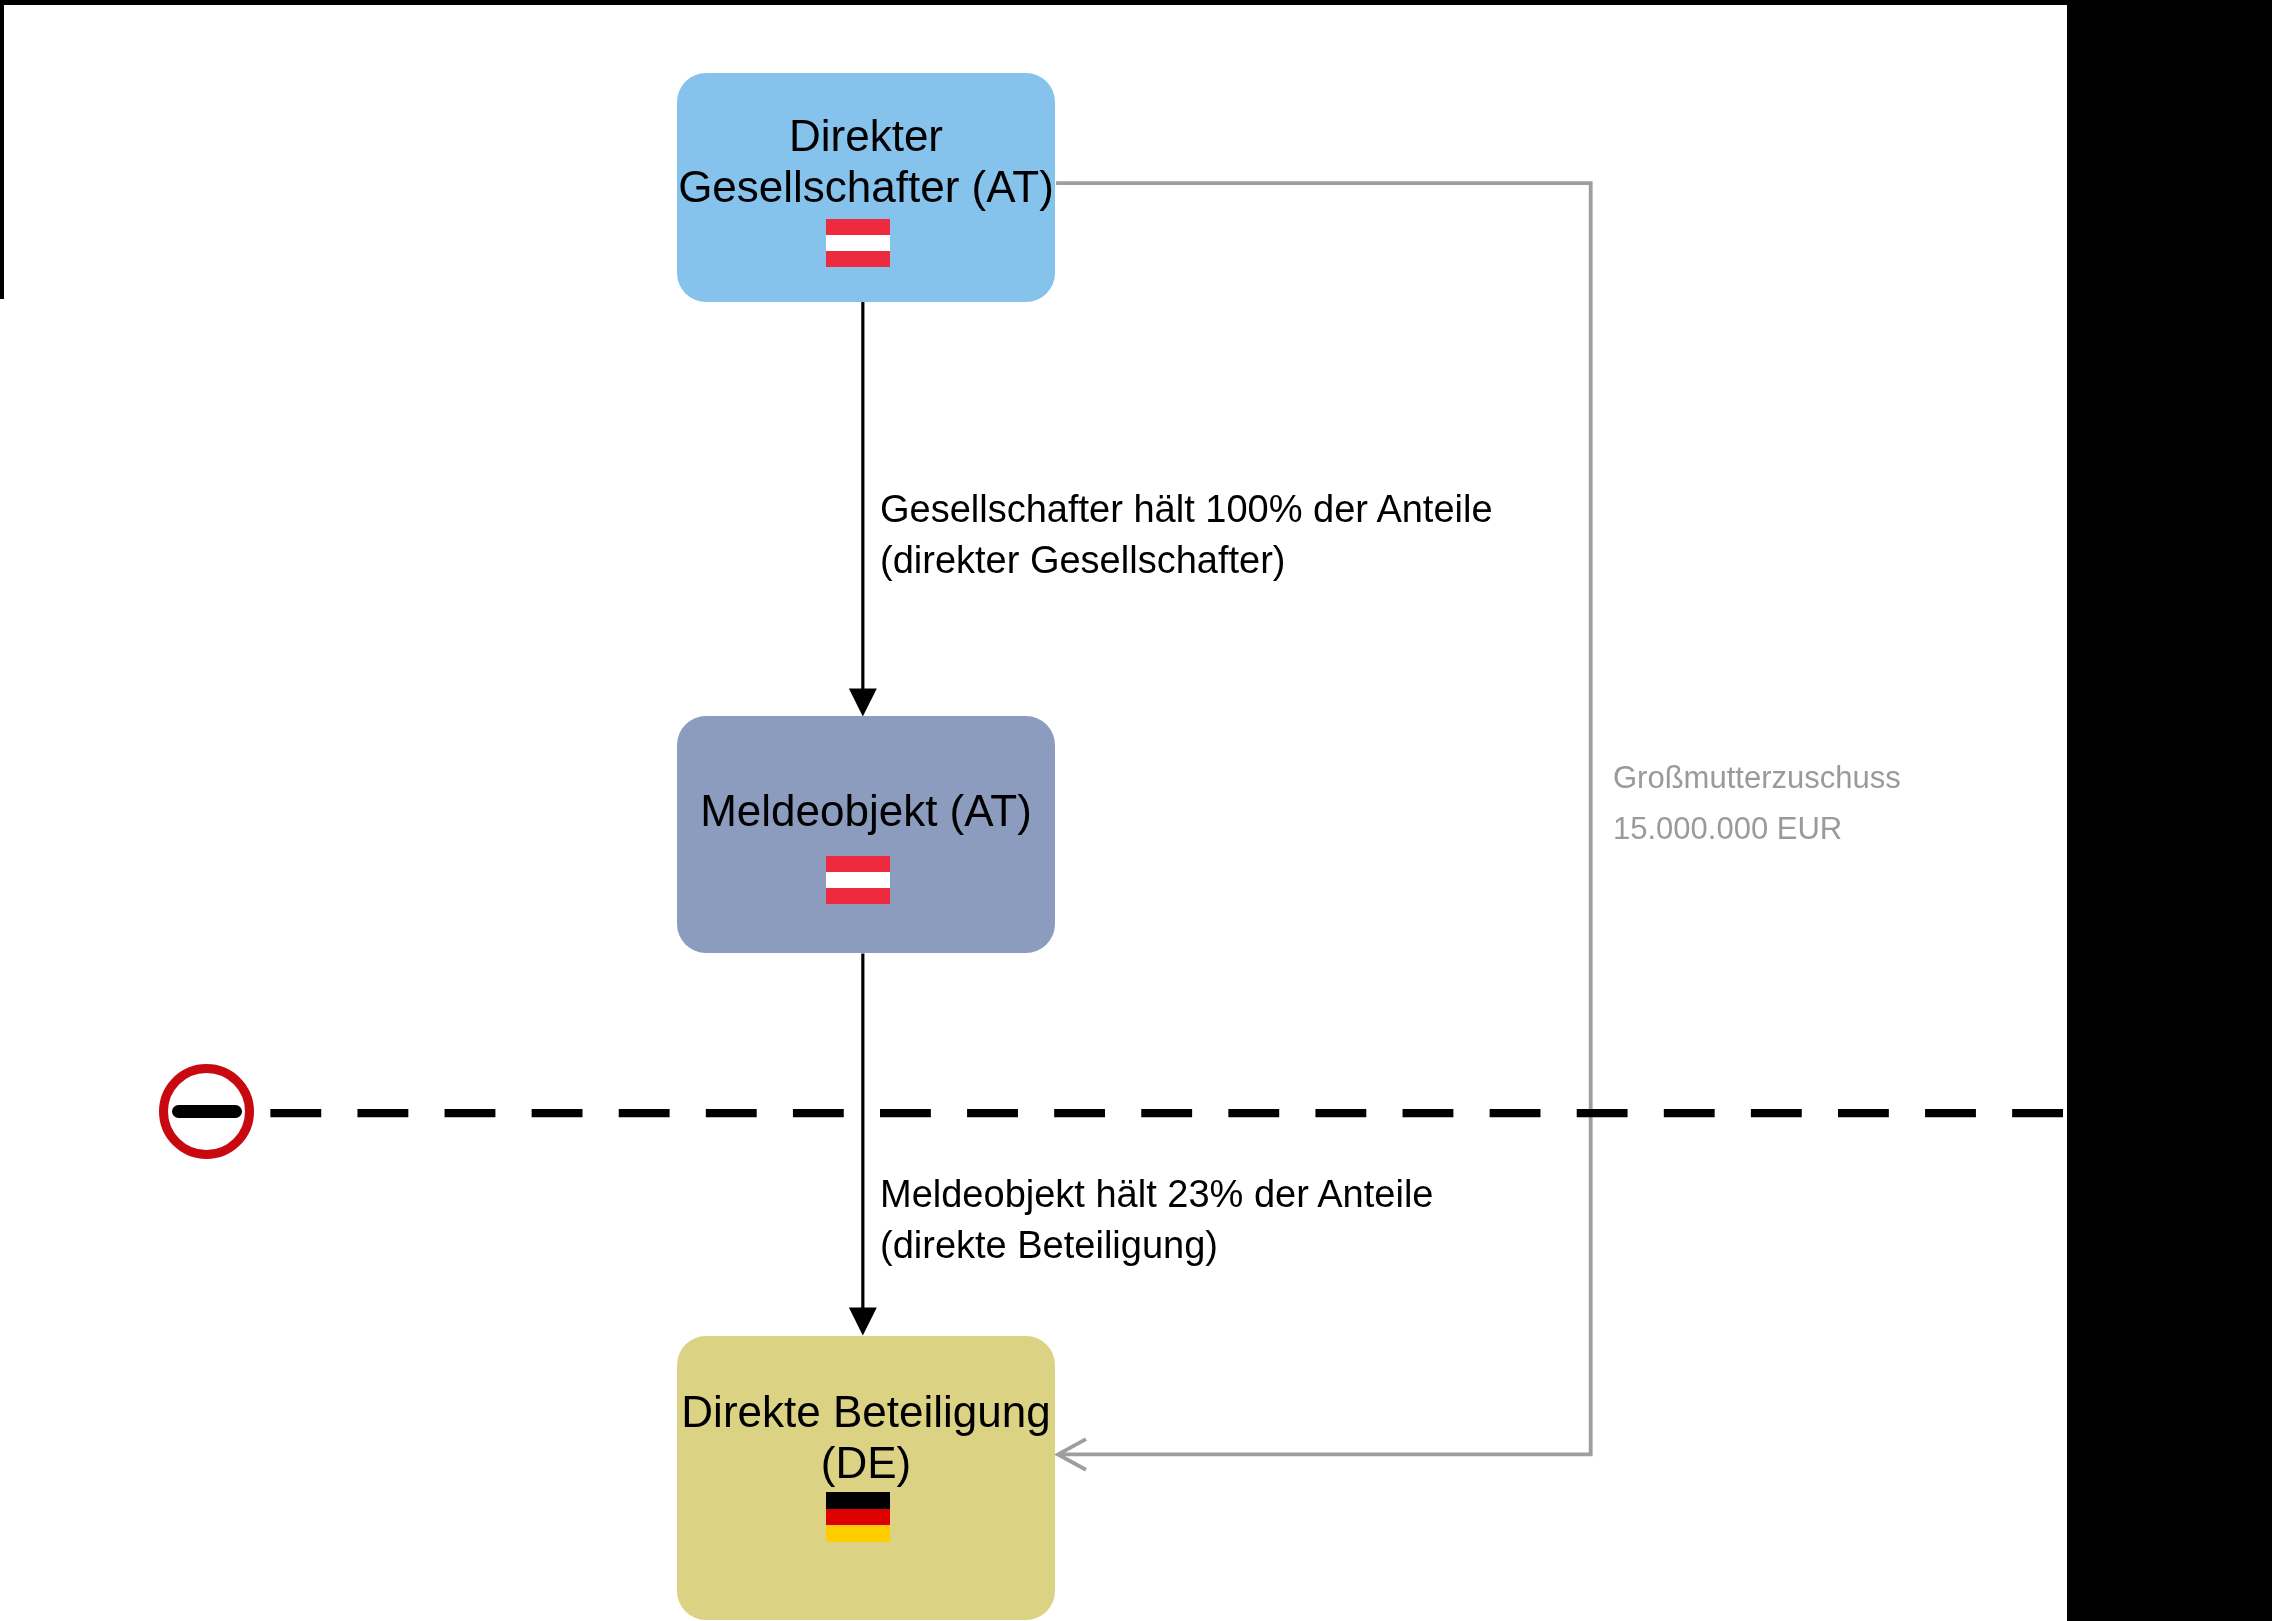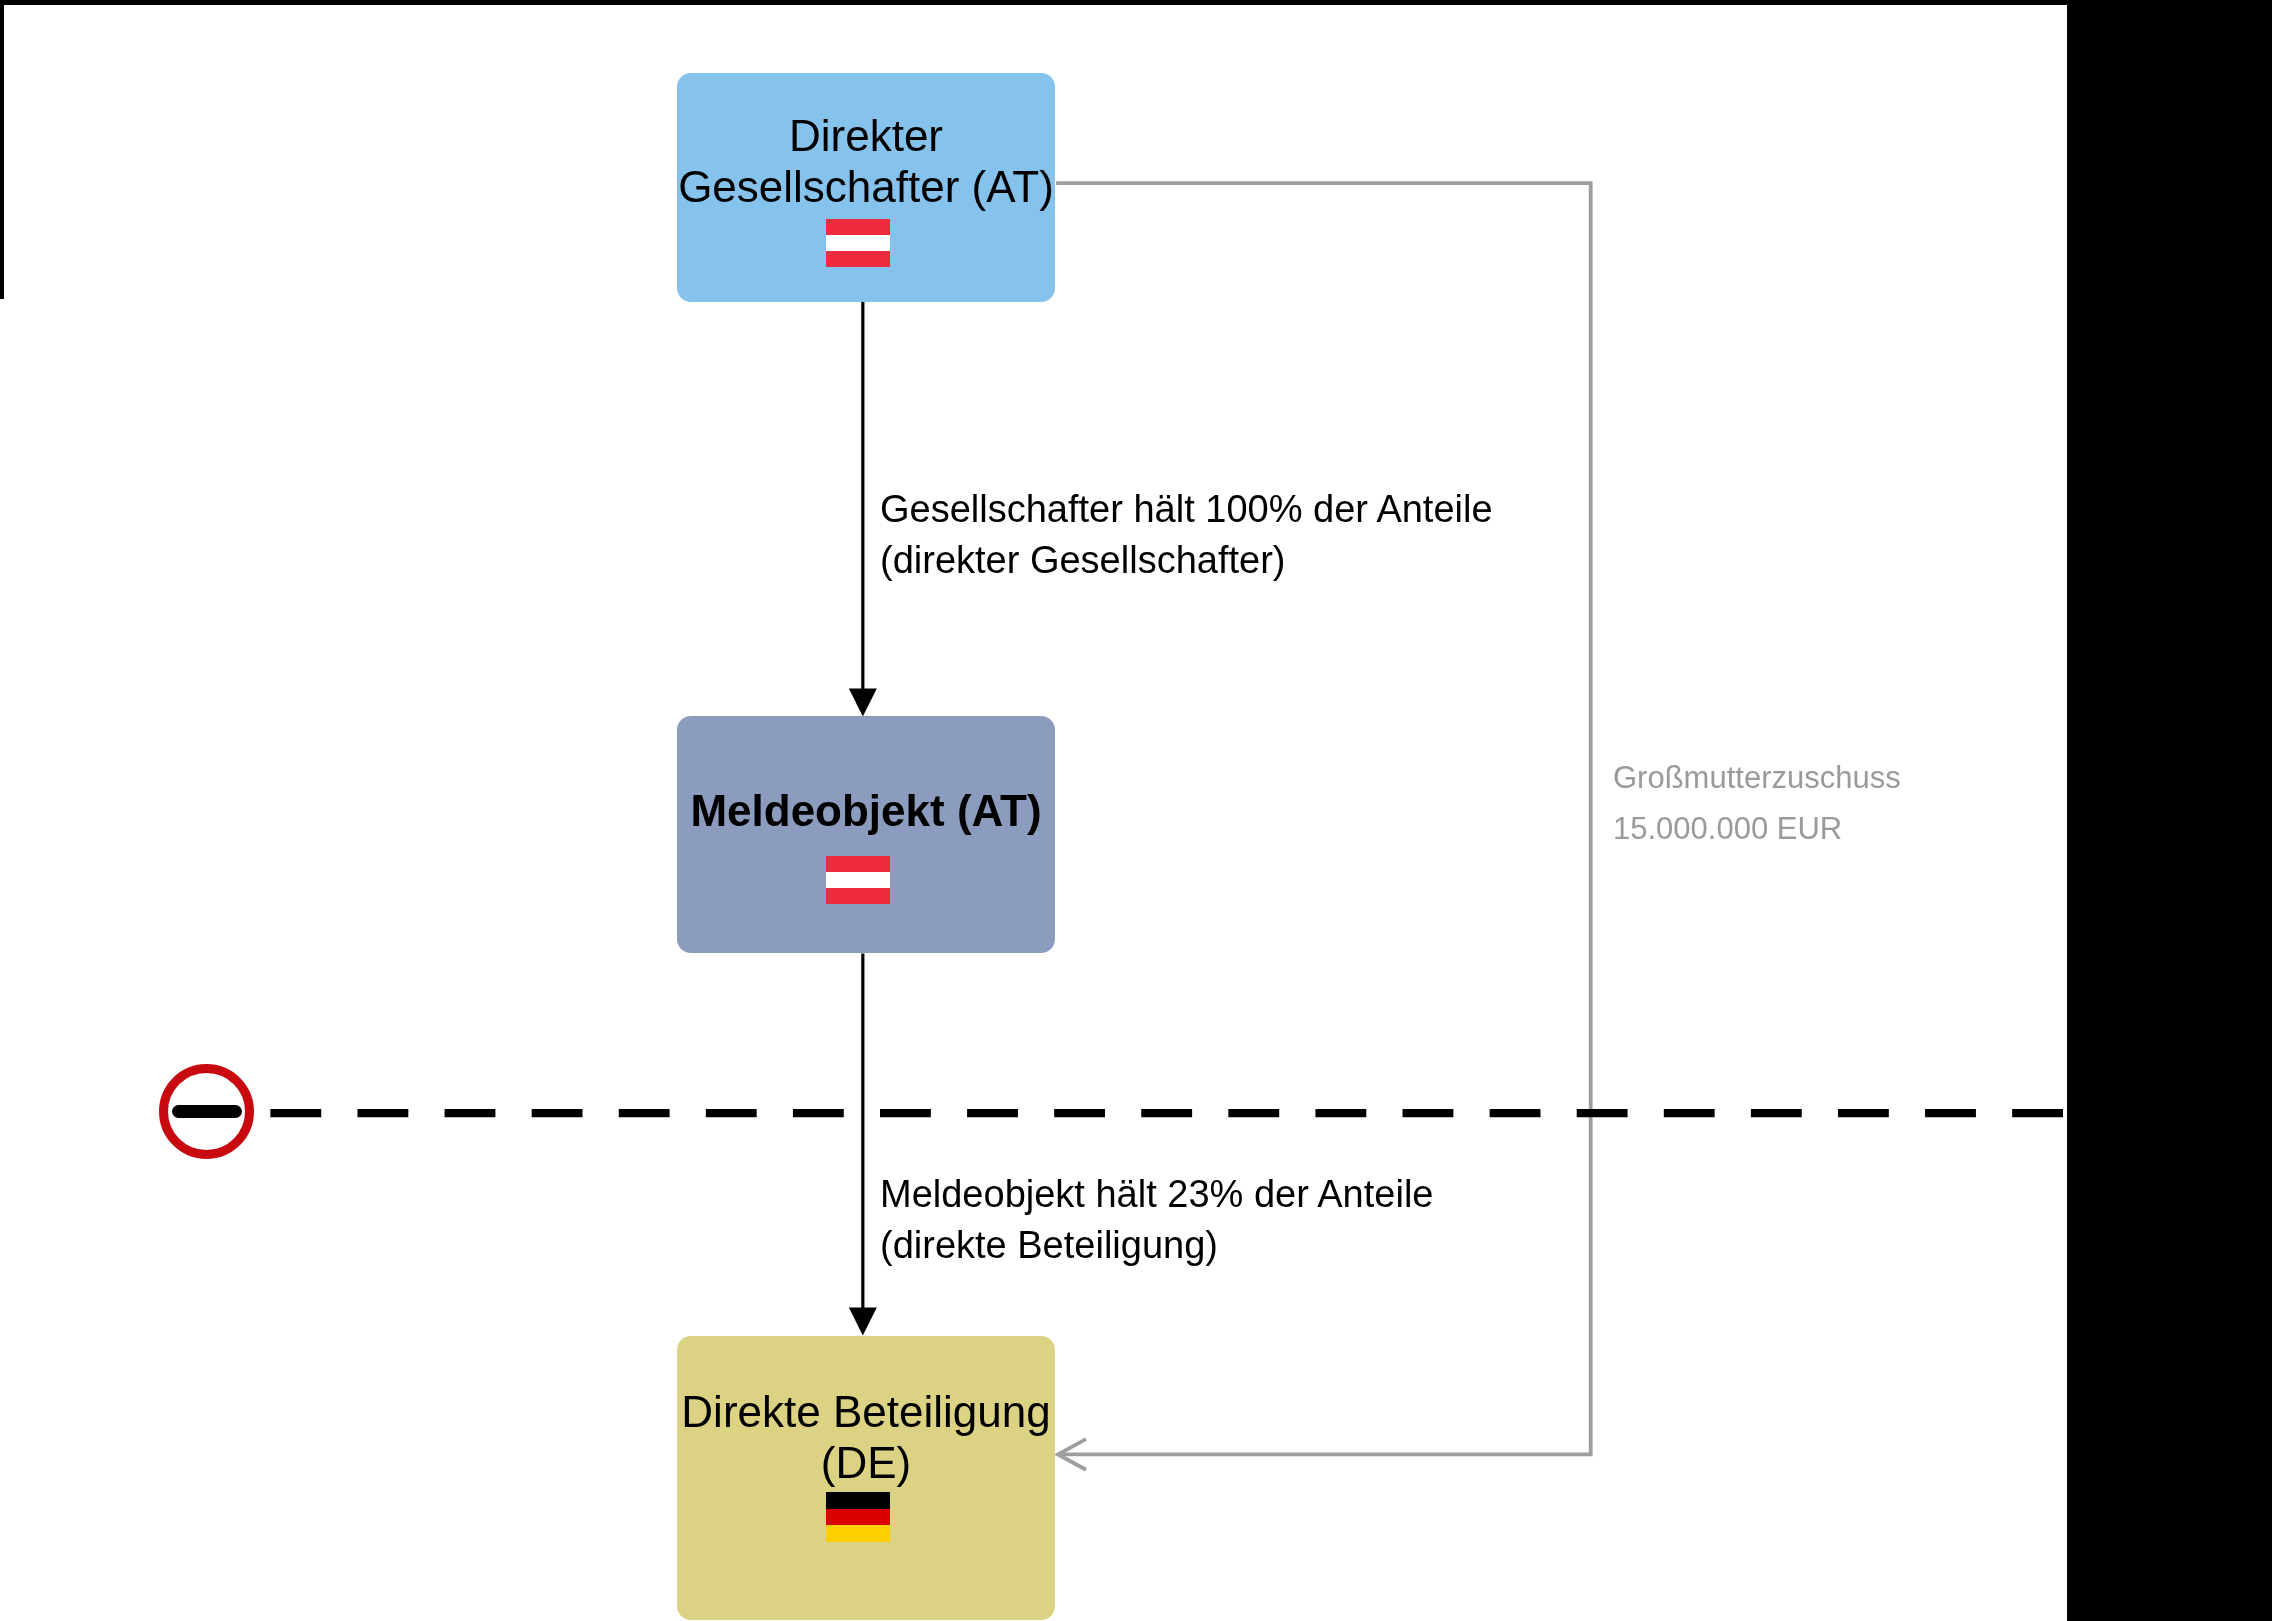--- a/index.html
+++ b/index.html
@@ -16,7 +16,7 @@
   .frame-right{position:absolute;left:2067px;top:0;width:205px;height:1621px;background:var(--frame-black);}
 
   
-  .node{position:absolute;left:677px;width:378px;border-radius:14px;}
+  .node{position:absolute;left:677px;width:378px;border-radius:29px;}
   .node-1{top:73px;height:229px;background:var(--node-shareholder);}
   .node-2{top:716px;height:237px;background:var(--node-meldeobjekt);font-weight:bold;}
   .node-3{top:1336px;height:284px;background:var(--node-beteiligung);}

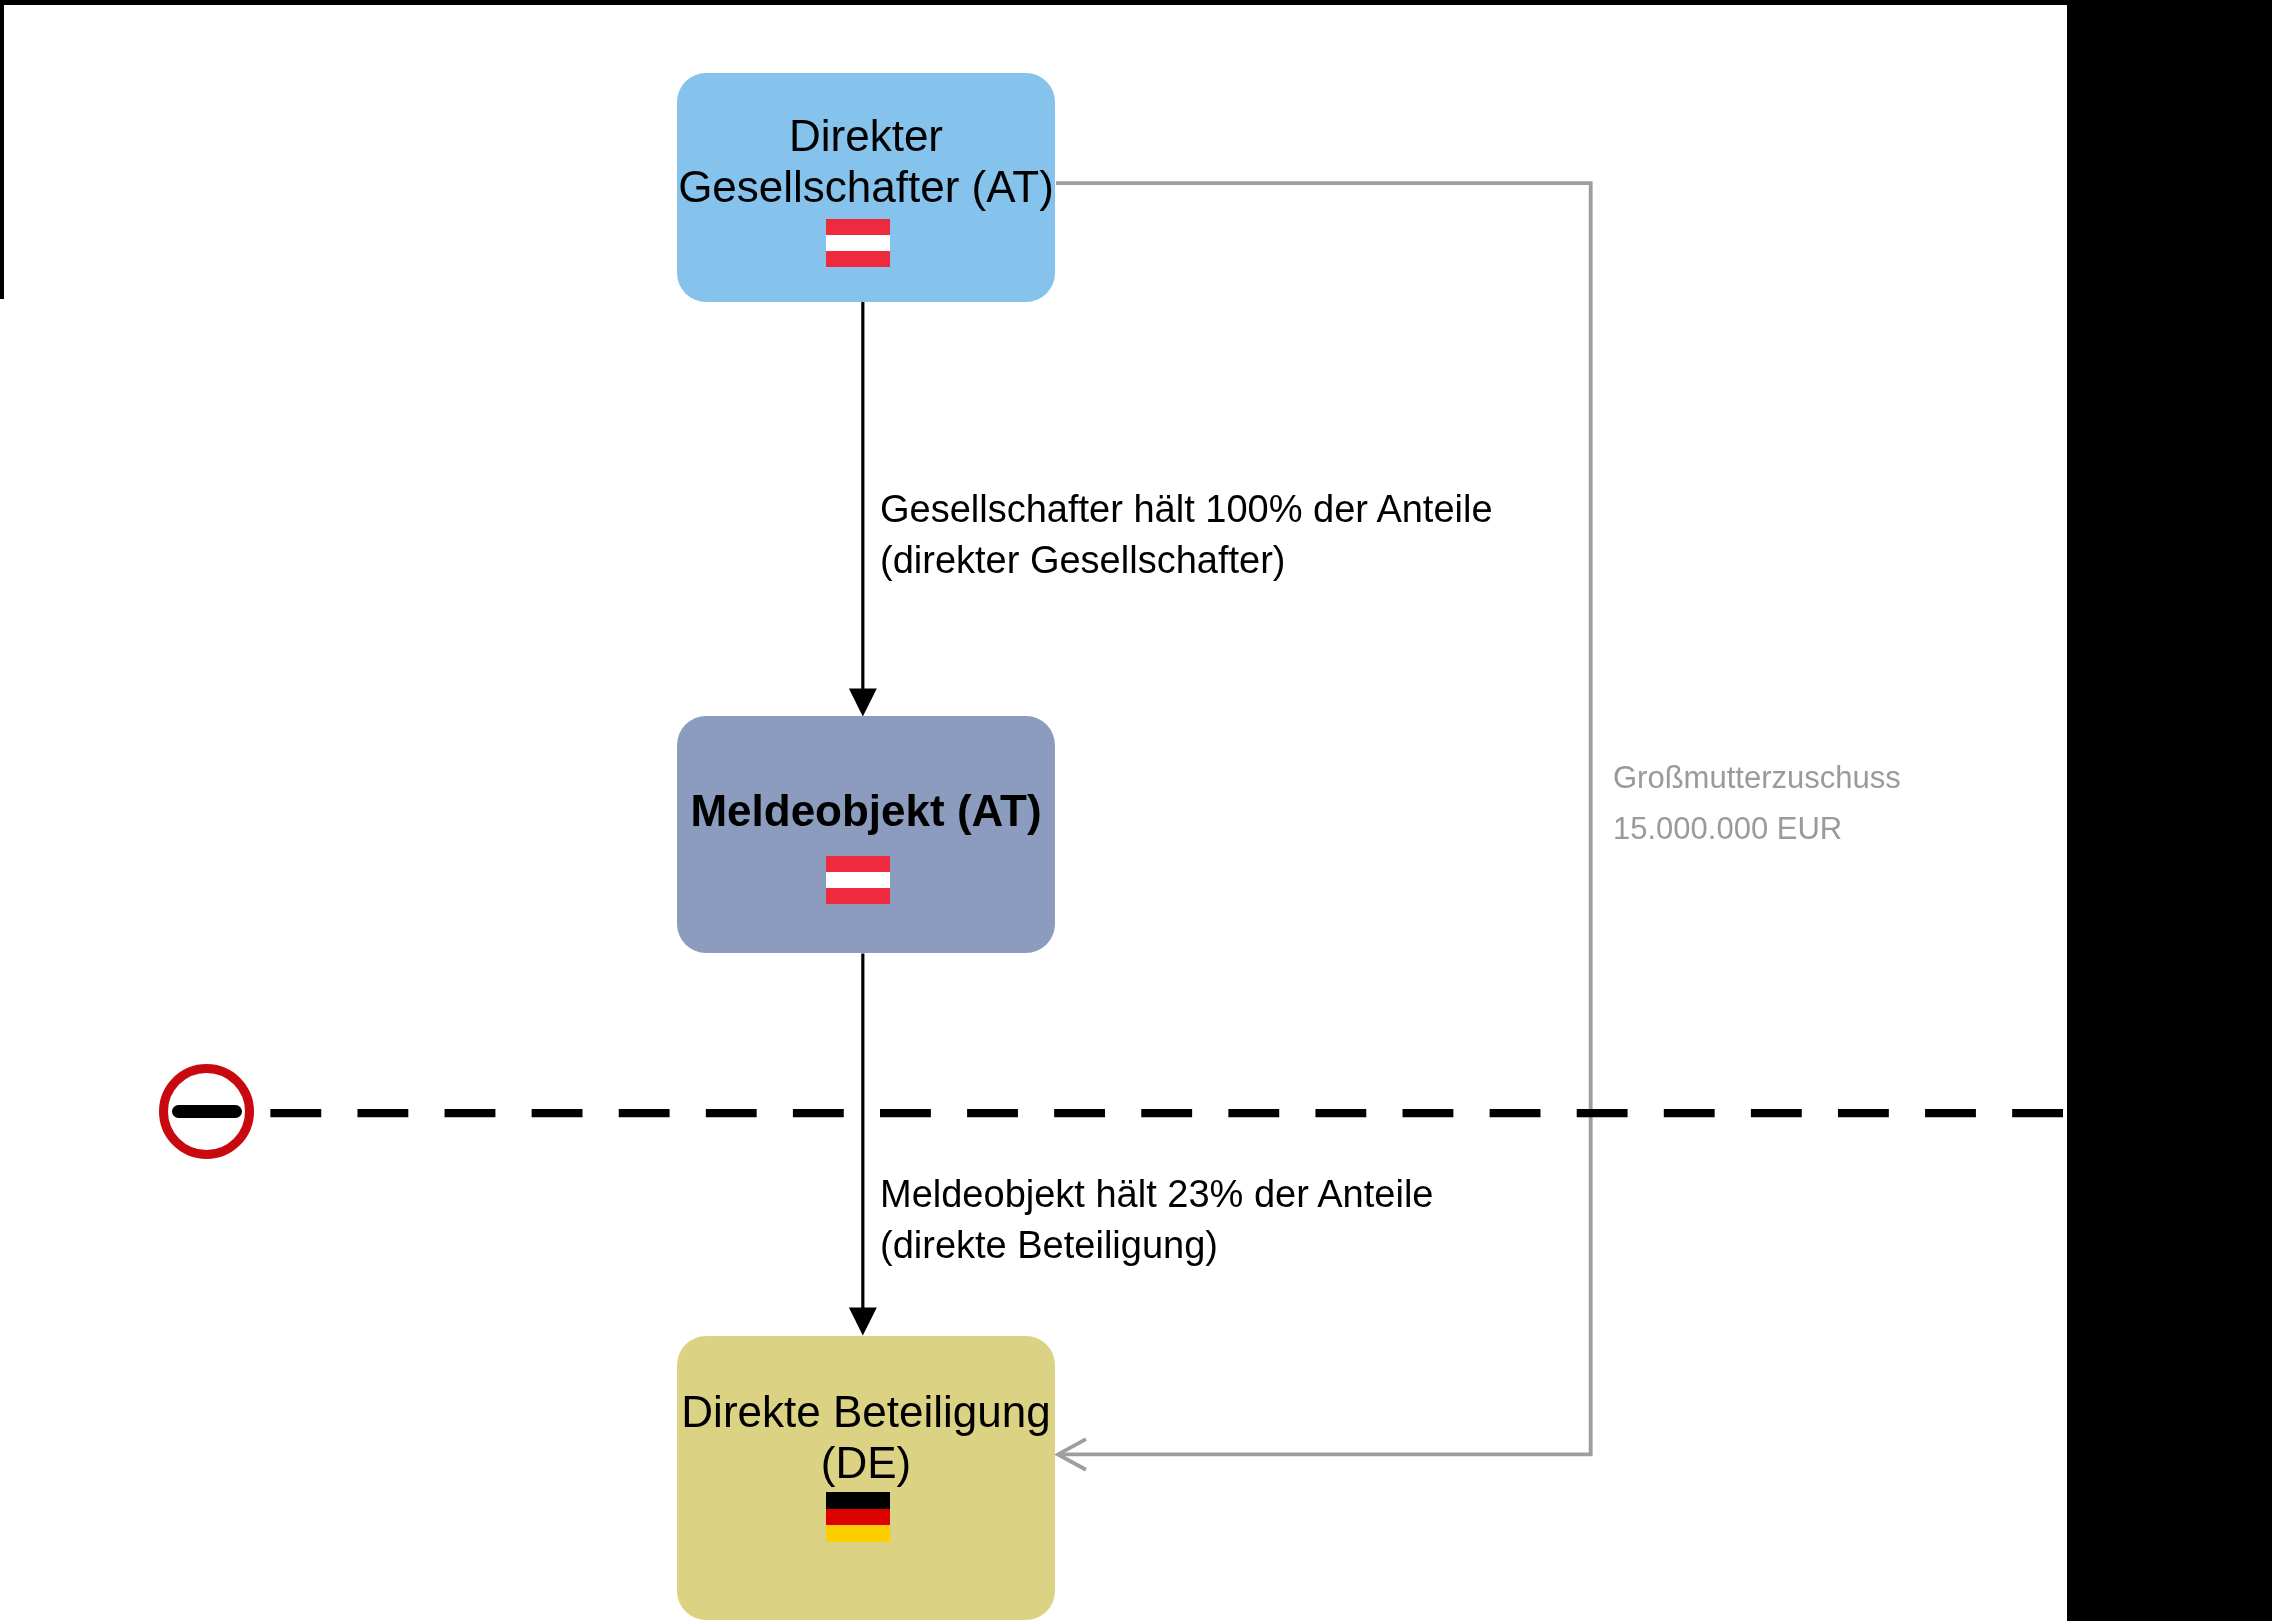--- a/index.html
+++ b/index.html
@@ -18,7 +18,7 @@
   
   .node{position:absolute;left:677px;width:378px;border-radius:29px;}
   .node-1{top:73px;height:229px;background:var(--node-shareholder);}
-  .node-2{top:716px;height:237px;background:var(--node-meldeobjekt);font-weight:bold;}
+  .node-2{top:716px;height:237px;background:var(--node-meldeobjekt);}
   .node-3{top:1336px;height:284px;background:var(--node-beteiligung);}
   .node-label{
     position:absolute;left:0;width:100%;

